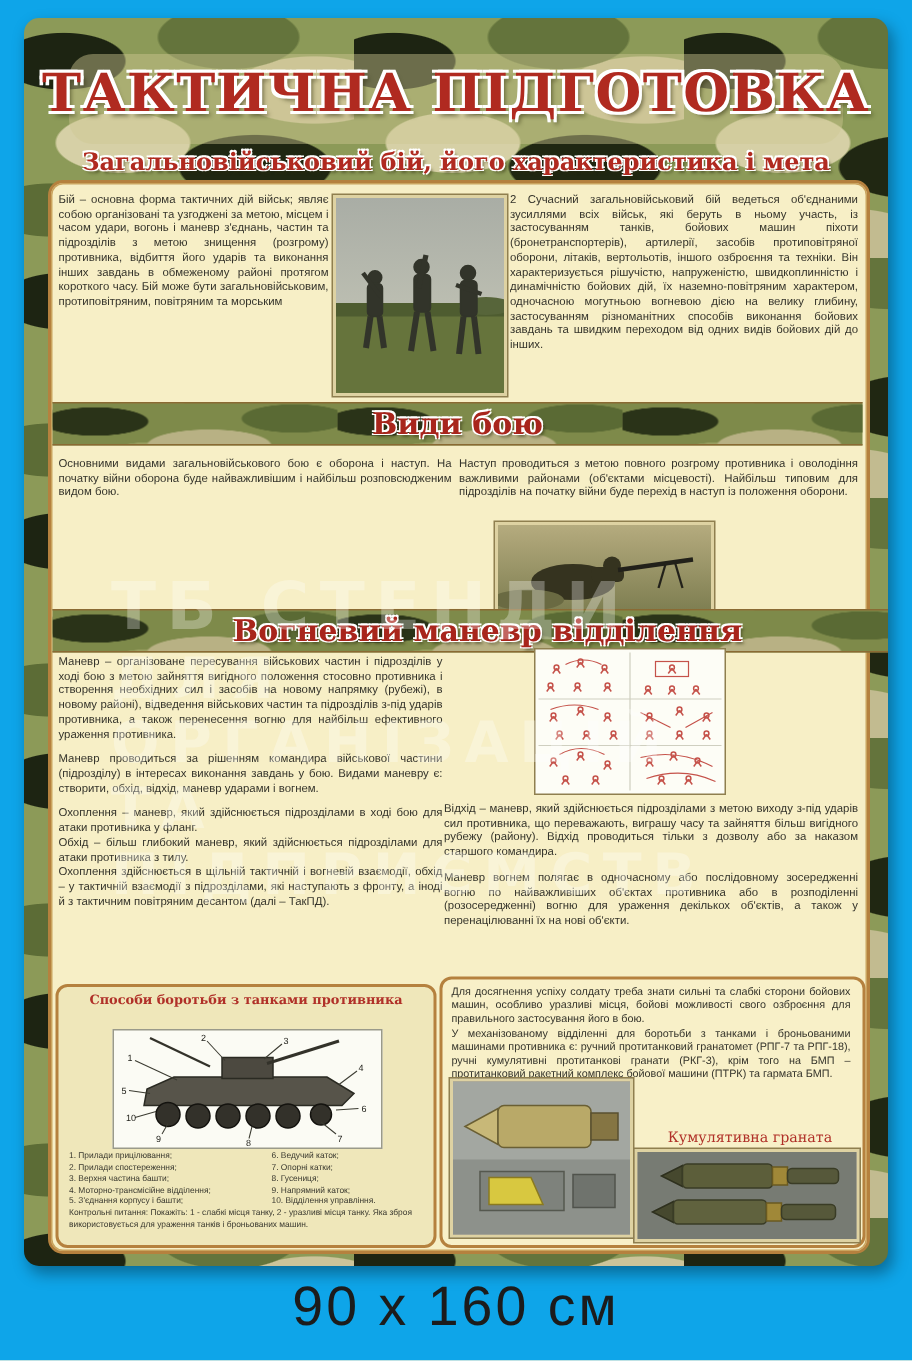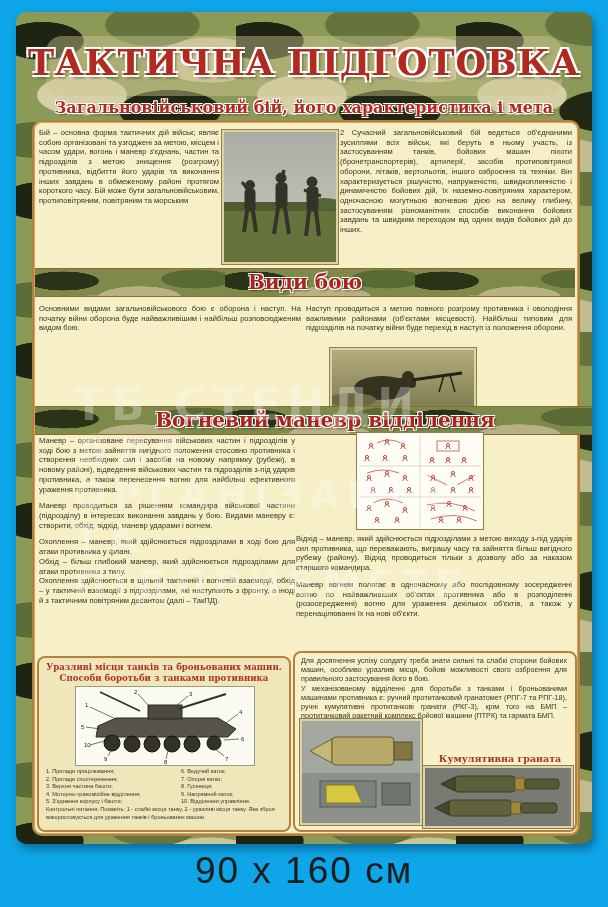--- a/index.html
+++ b/index.html
@@ -233,7 +233,6 @@
 
       <div class="subpanel subpanel-left">
         <div class="red-heading" style="margin-top:4px;">
-          <div>Уразливі місця танків та  броньованих машин.</div>
           <div>Способи боротьби з  танками противника</div>
         </div>
         <div class="abs" style="left:36px;top:28px;width:178px;height:78px;background:#fbfbf4;border:1px solid #9a9a8a;">

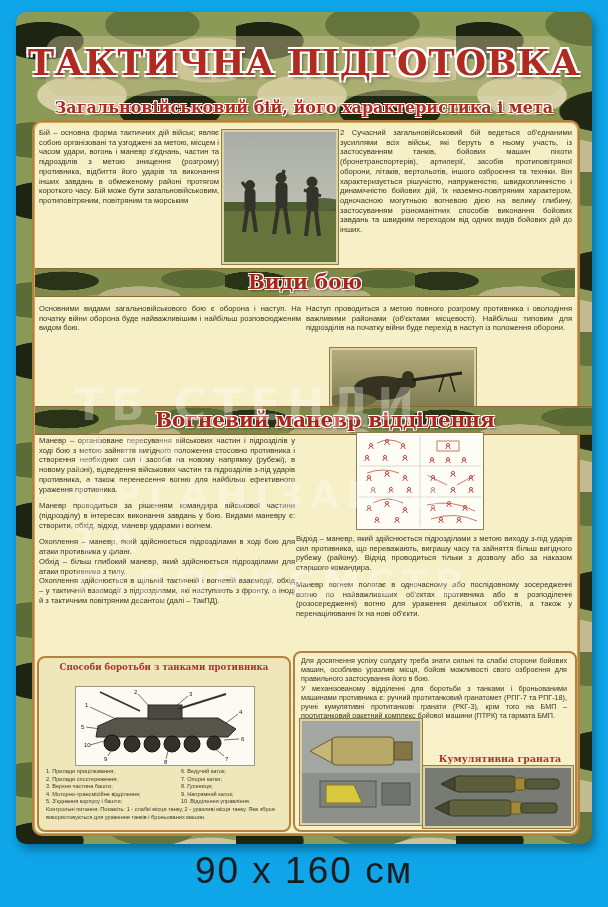--- a/index.html
+++ b/index.html
@@ -65,7 +65,7 @@
   .red-heading{font-family:"DejaVu Serif","Liberation Serif",serif;font-weight:bold;
                font-size:8.6px;line-height:1.3;color:#b03028;text-align:center;}
   .tiny-text{font-size:5.6px;line-height:1.35;color:#3a392f;}
-  .grenade-label{font-family:"DejaVu Serif","Liberation Serif",serif;font-weight:bold;
+  .grenade-label{font-family:"DejaVu Serif","Liberation Serif",serif;font-weight:normal;
                  font-size:9.5px;color:#b03028;text-align:center;}
 
   .watermark{position:absolute;left:58px;top:368px;width:470px;pointer-events:none;

